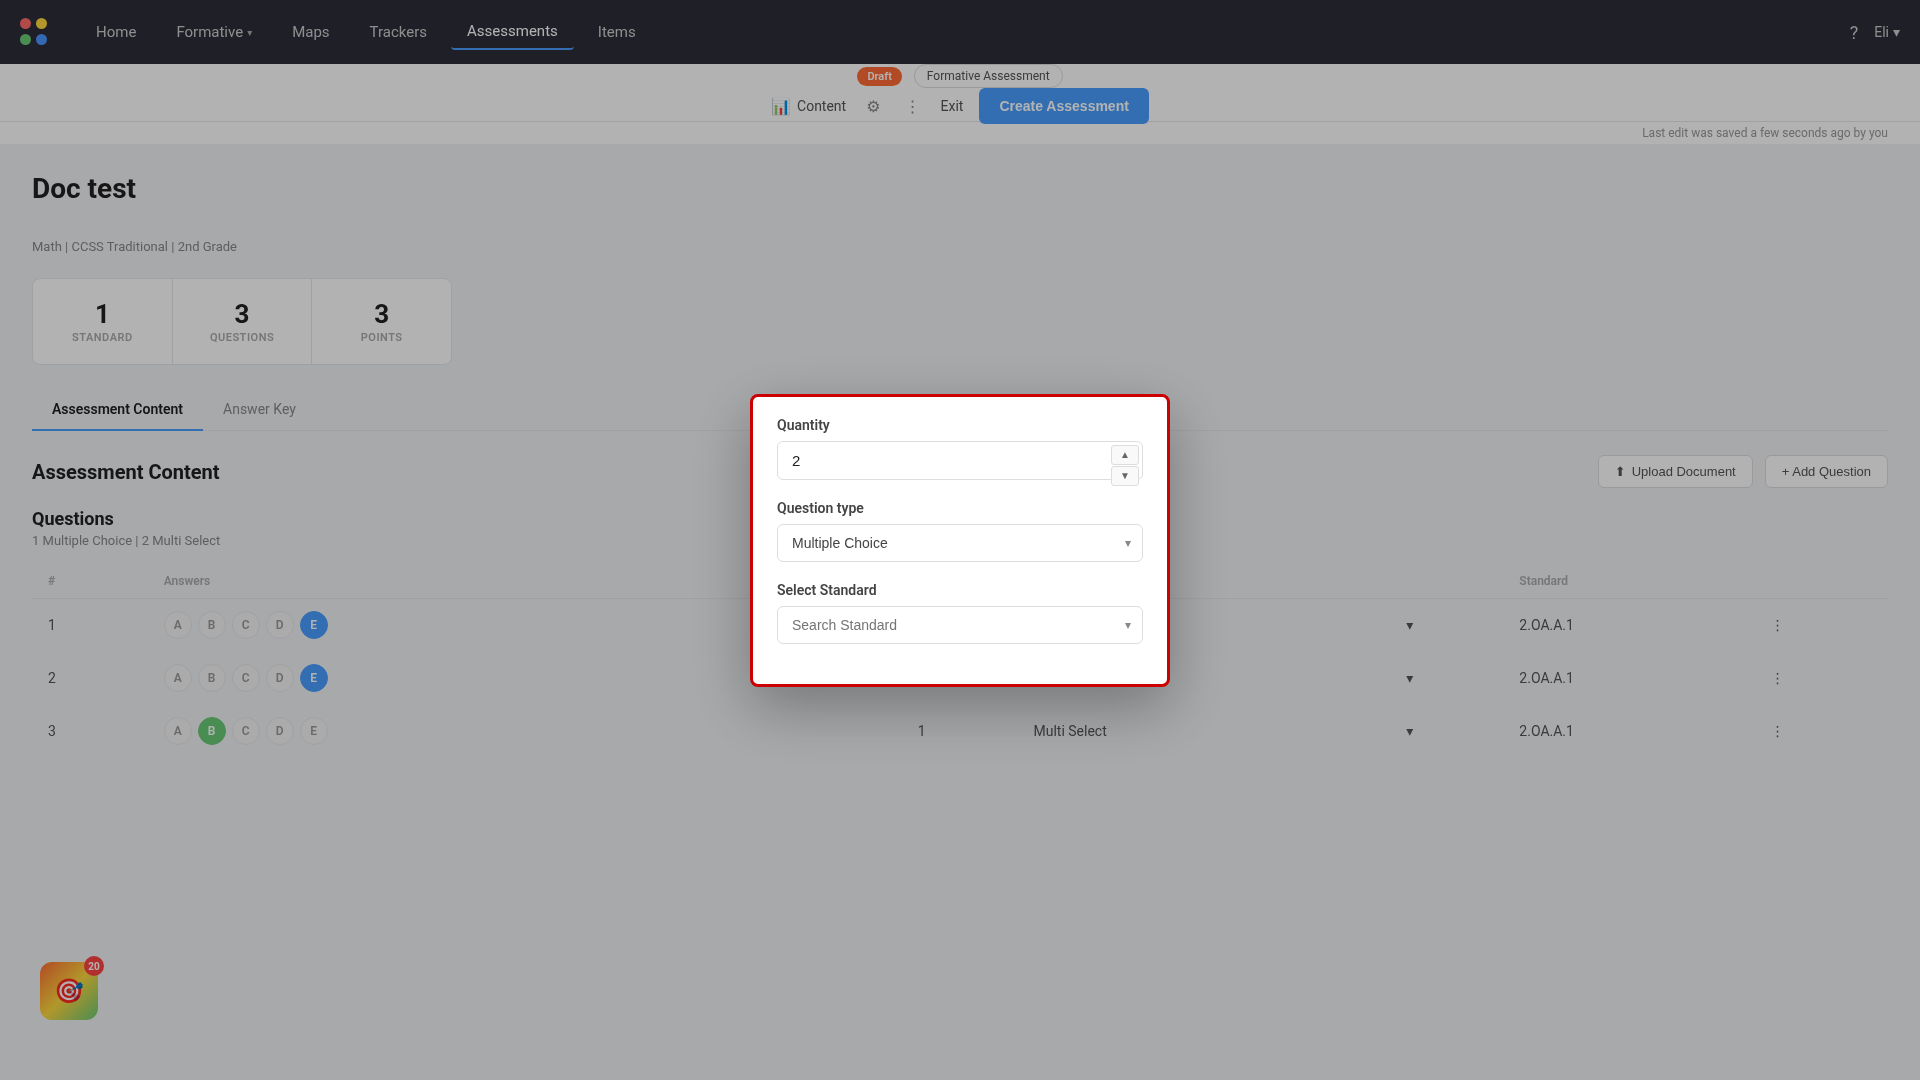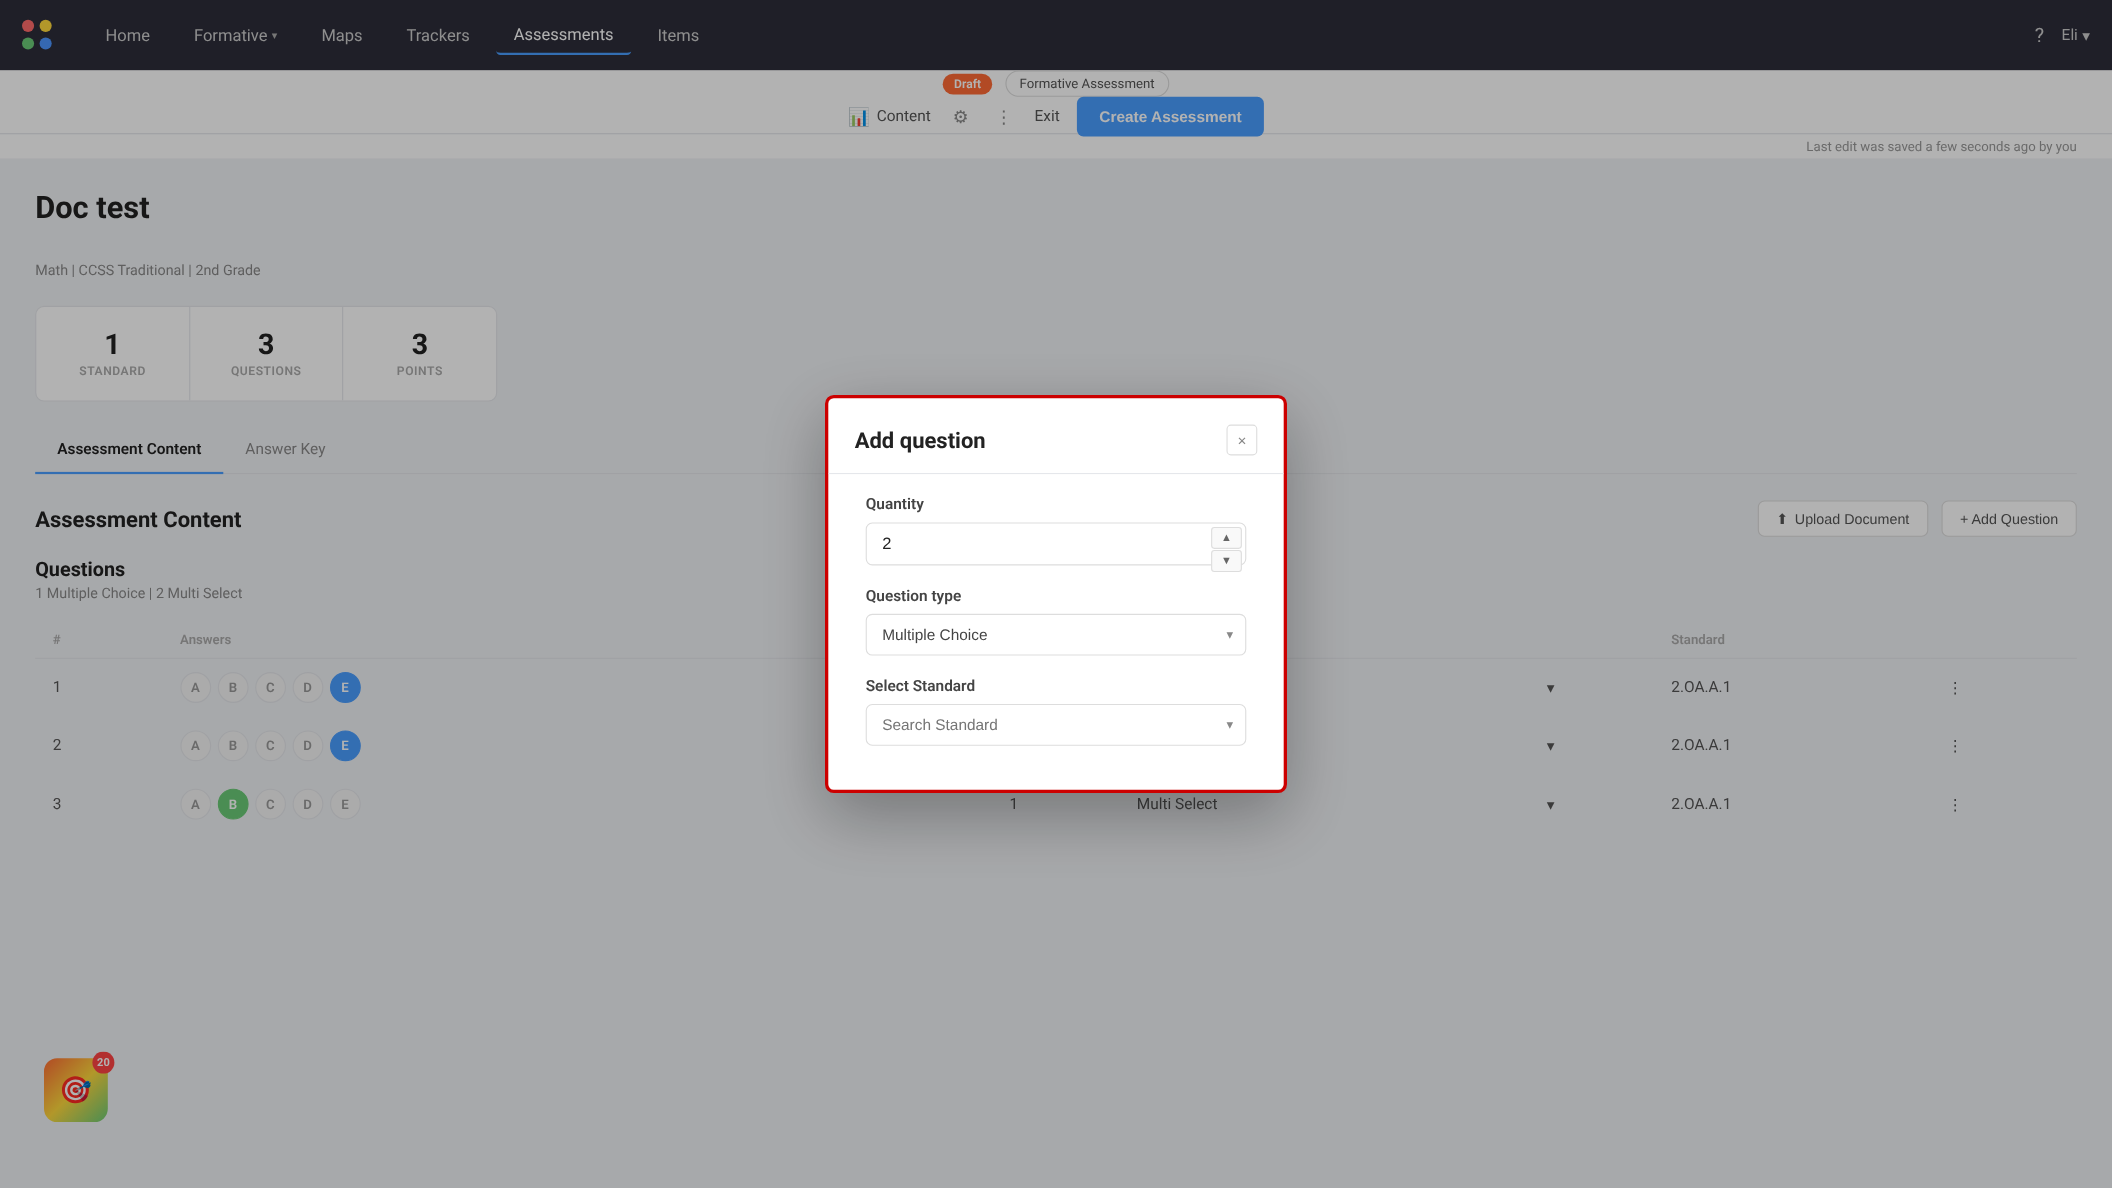--- a/index.html
+++ b/index.html
@@ -566,10 +566,6 @@
 
 <div class="overlay">
   <div class="modal">
-    <div class="modal-header">
-      <h2 class="modal-title">Add question</h2>
-      <button class="modal-close">×</button>
-    </div>
     <div class="modal-body">
 
       <div class="form-group">

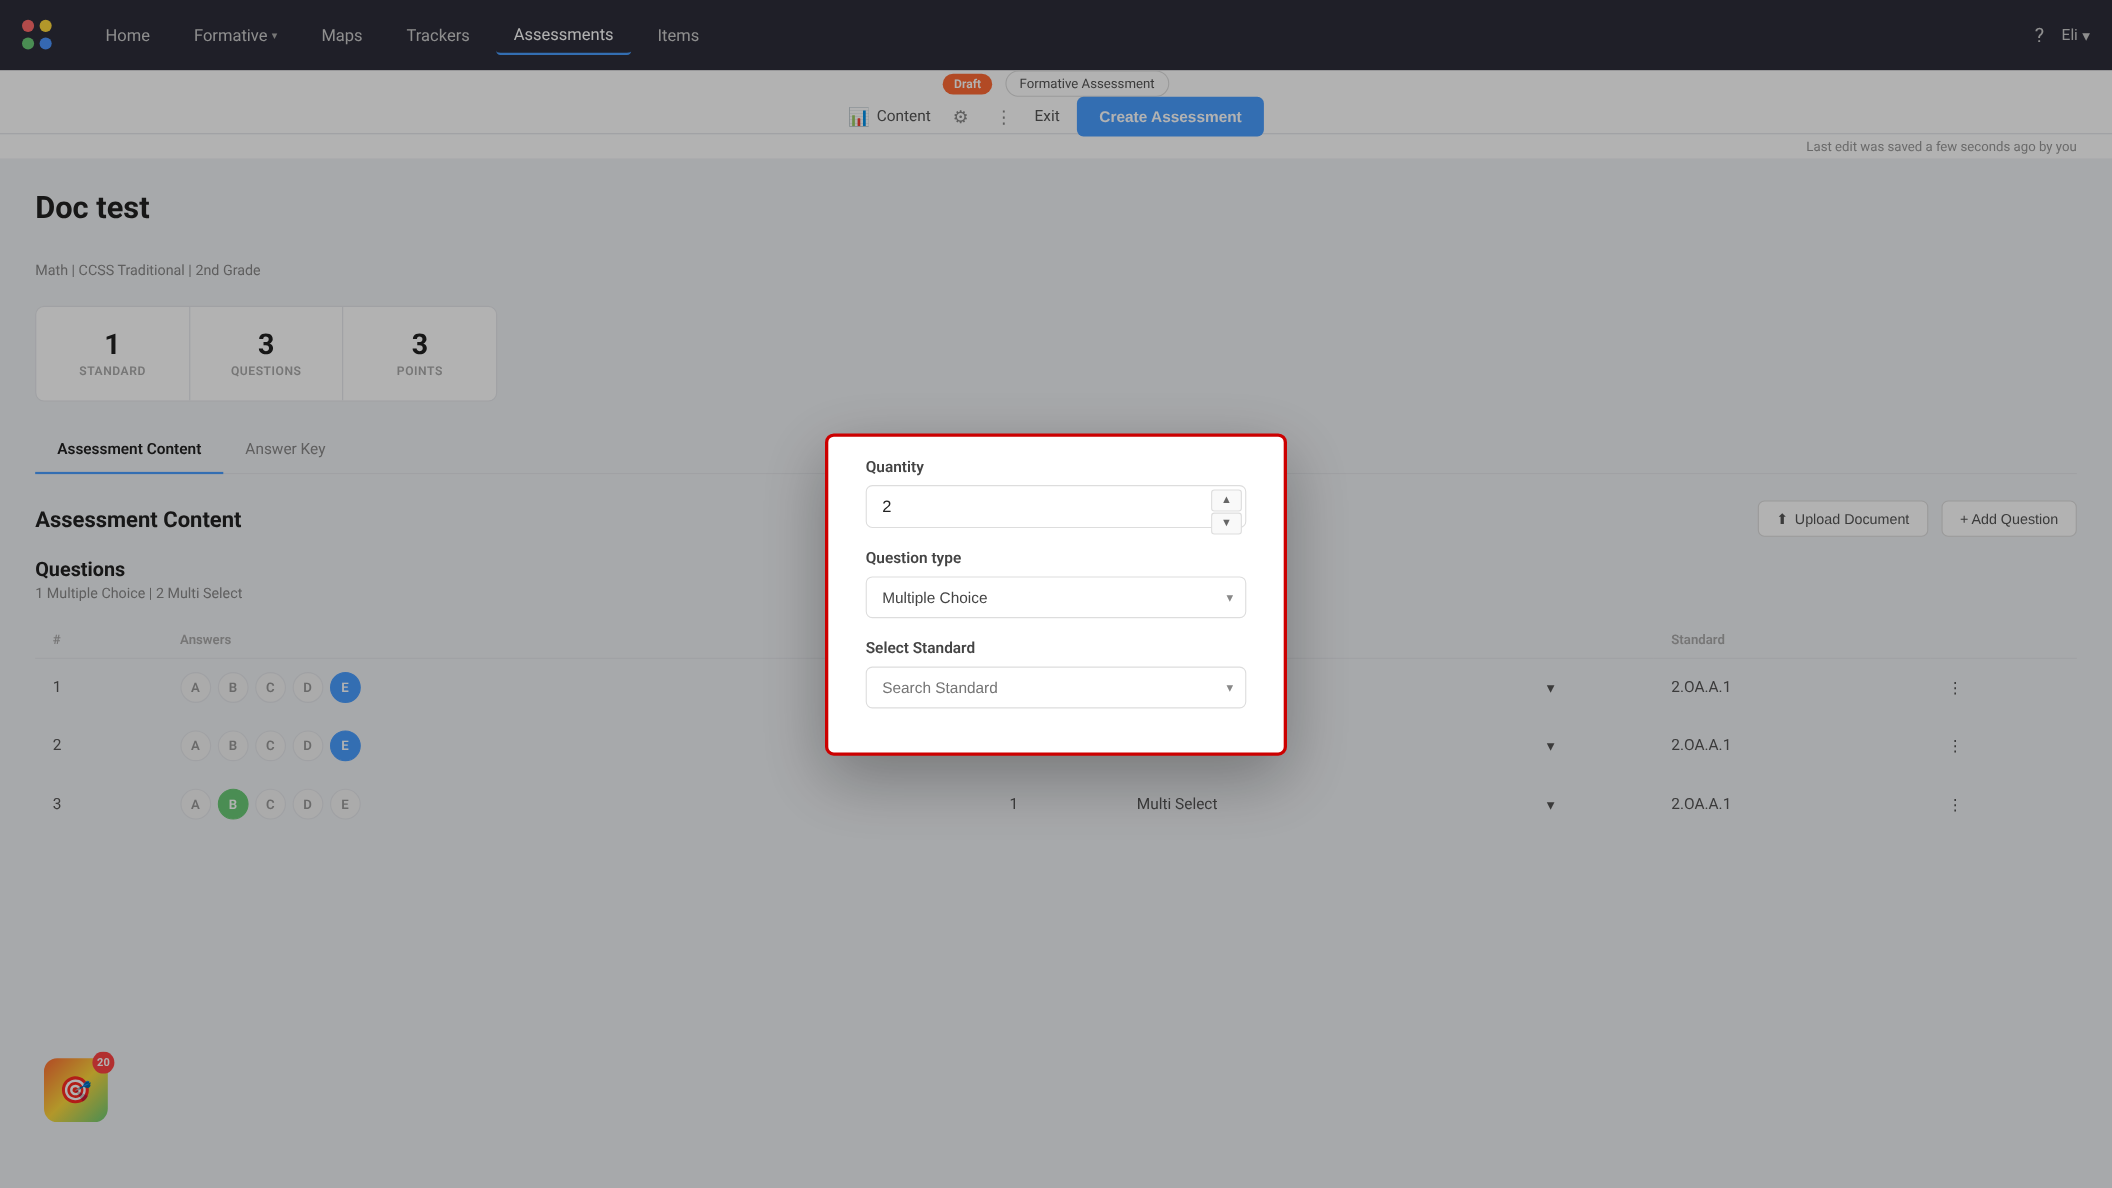--- a/index.html
+++ b/index.html
@@ -252,7 +252,7 @@
       cursor: pointer;
       background: #fff;
     }
-    .modal-body { padding: 20px 34px; }
+    .modal-body { padding: 20px 24px; }
     .form-group { margin-bottom: 20px; }
     .form-label { font-size: 14px; font-weight: 600; color: #444; margin-bottom: 8px; display: block; }
     .form-input-wrapper { position: relative; }

